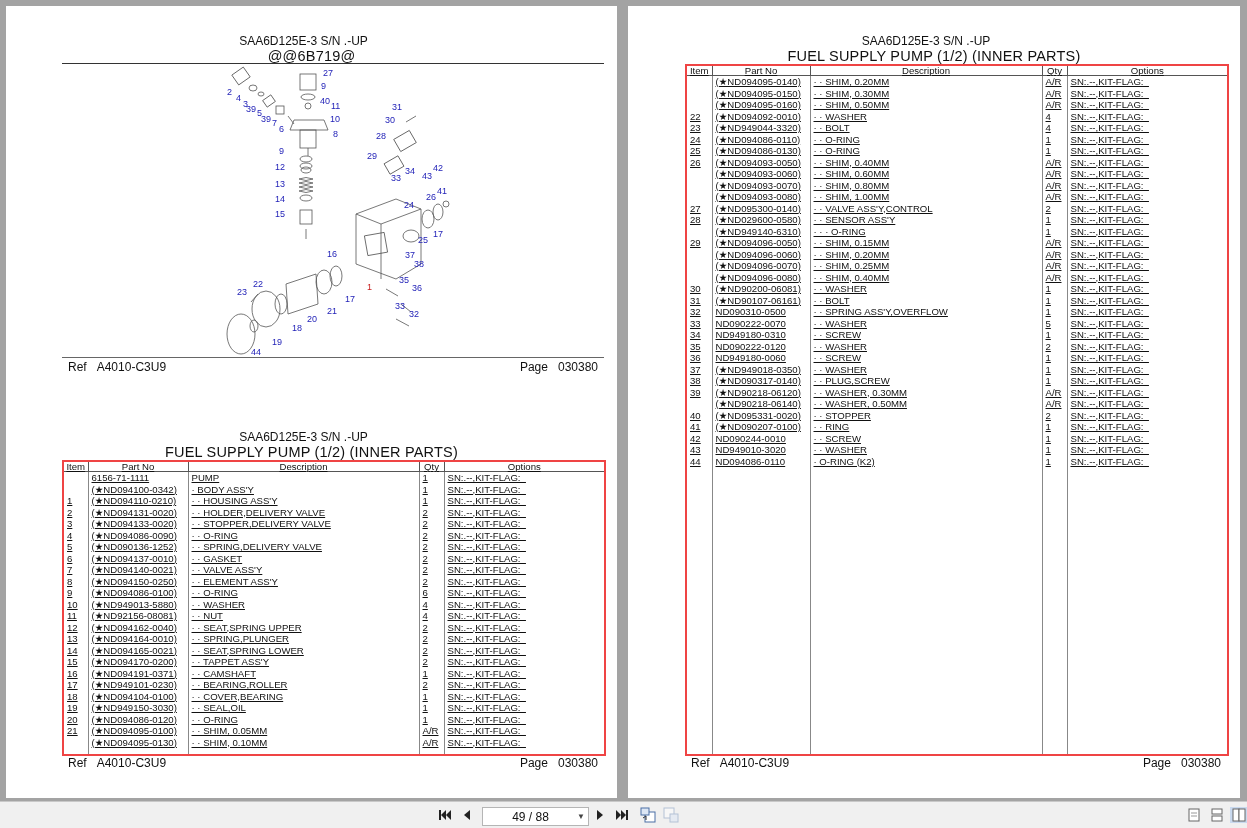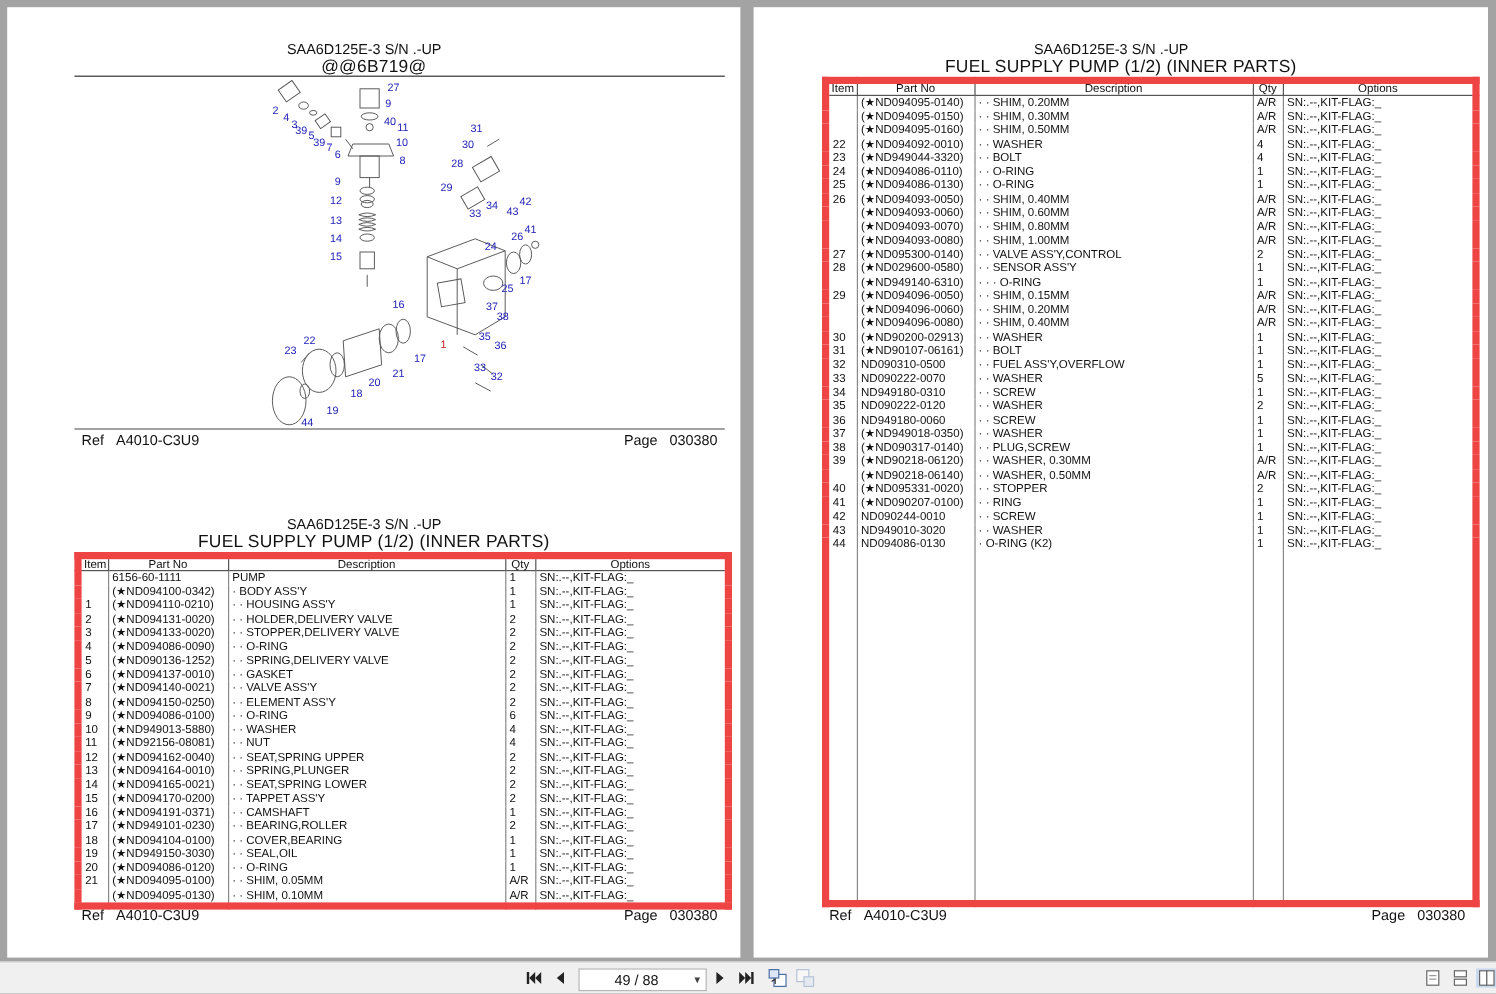--- a/index.html
+++ b/index.html
@@ -20,7 +20,7 @@
   table.parts td.opt{border-left:1.5px solid #111;}
   table.parts th.opt{border-left:1.5px solid #111;}
   table.parts tr.filler td{height:auto;}
-  table.parts{border:6px solid #ef4444;}
+  table.parts{border:2px solid #ef4444;text-decoration:underline;}
   .diagram{position:absolute;}
   .callout{fill:#2323b8;font-size:9px;font-family:"Liberation Sans",sans-serif;}
   

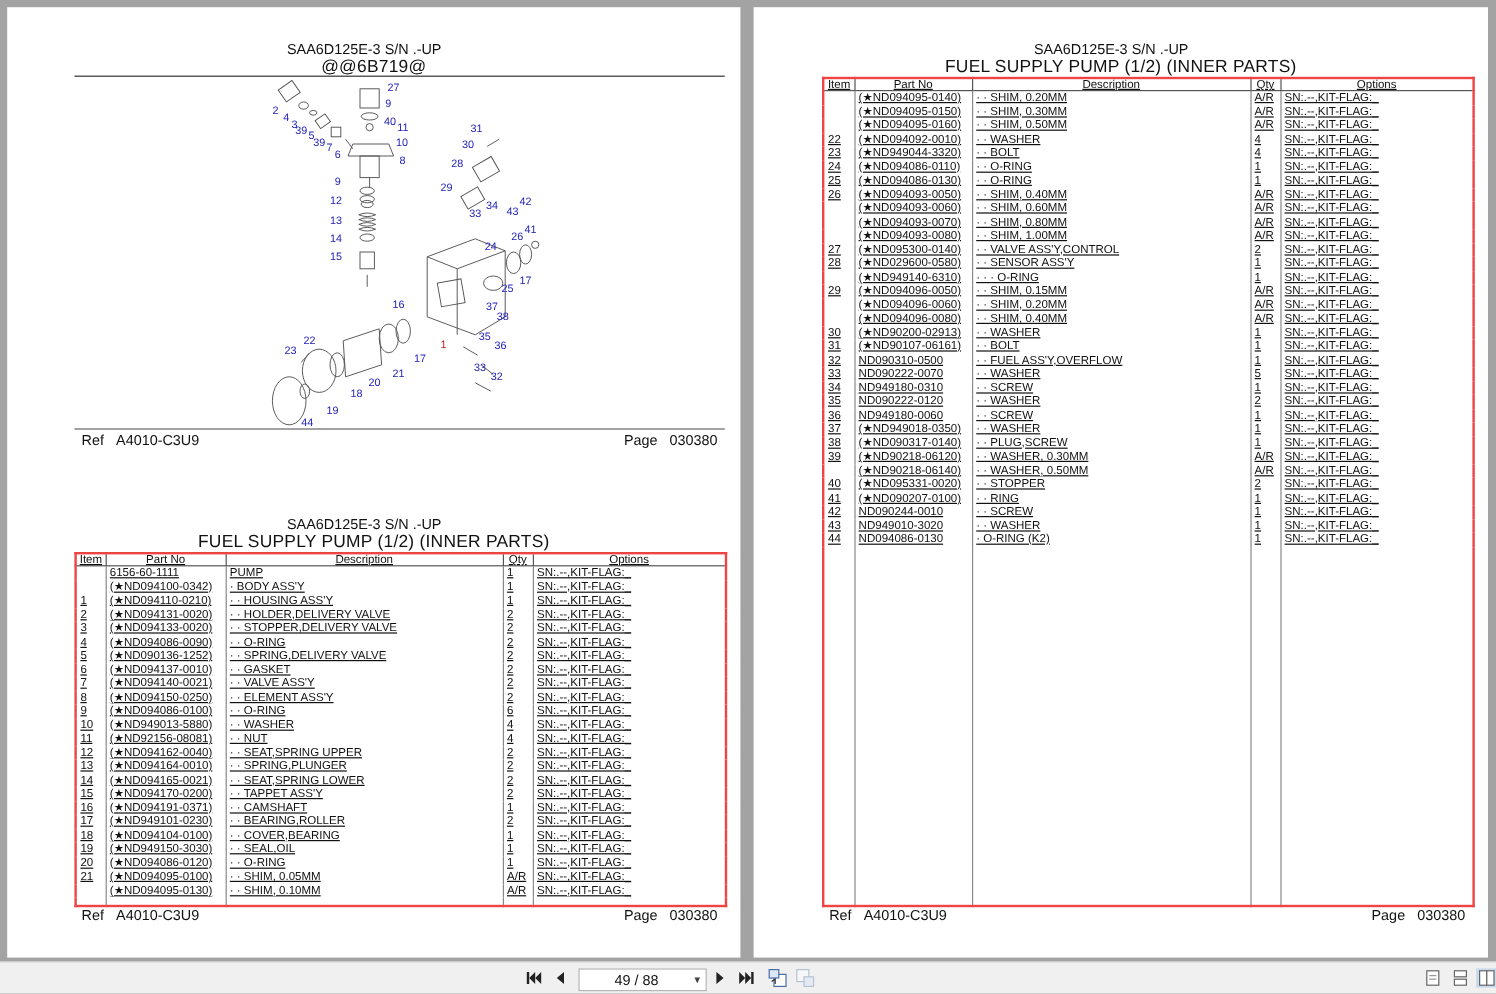--- a/index.html
+++ b/index.html
@@ -494,6 +494,13 @@
         </tr>
         <tr>
           <td></td>
+          <td>(★ND094096-0070)</td>
+          <td>· · SHIM, 0.25MM</td>
+          <td>A/R</td>
+          <td class="opt">SN:.--,KIT-FLAG:_</td>
+        </tr>
+        <tr>
+          <td></td>
           <td>(★ND094096-0080)</td>
           <td>· · SHIM, 0.40MM</td>
           <td>A/R</td>

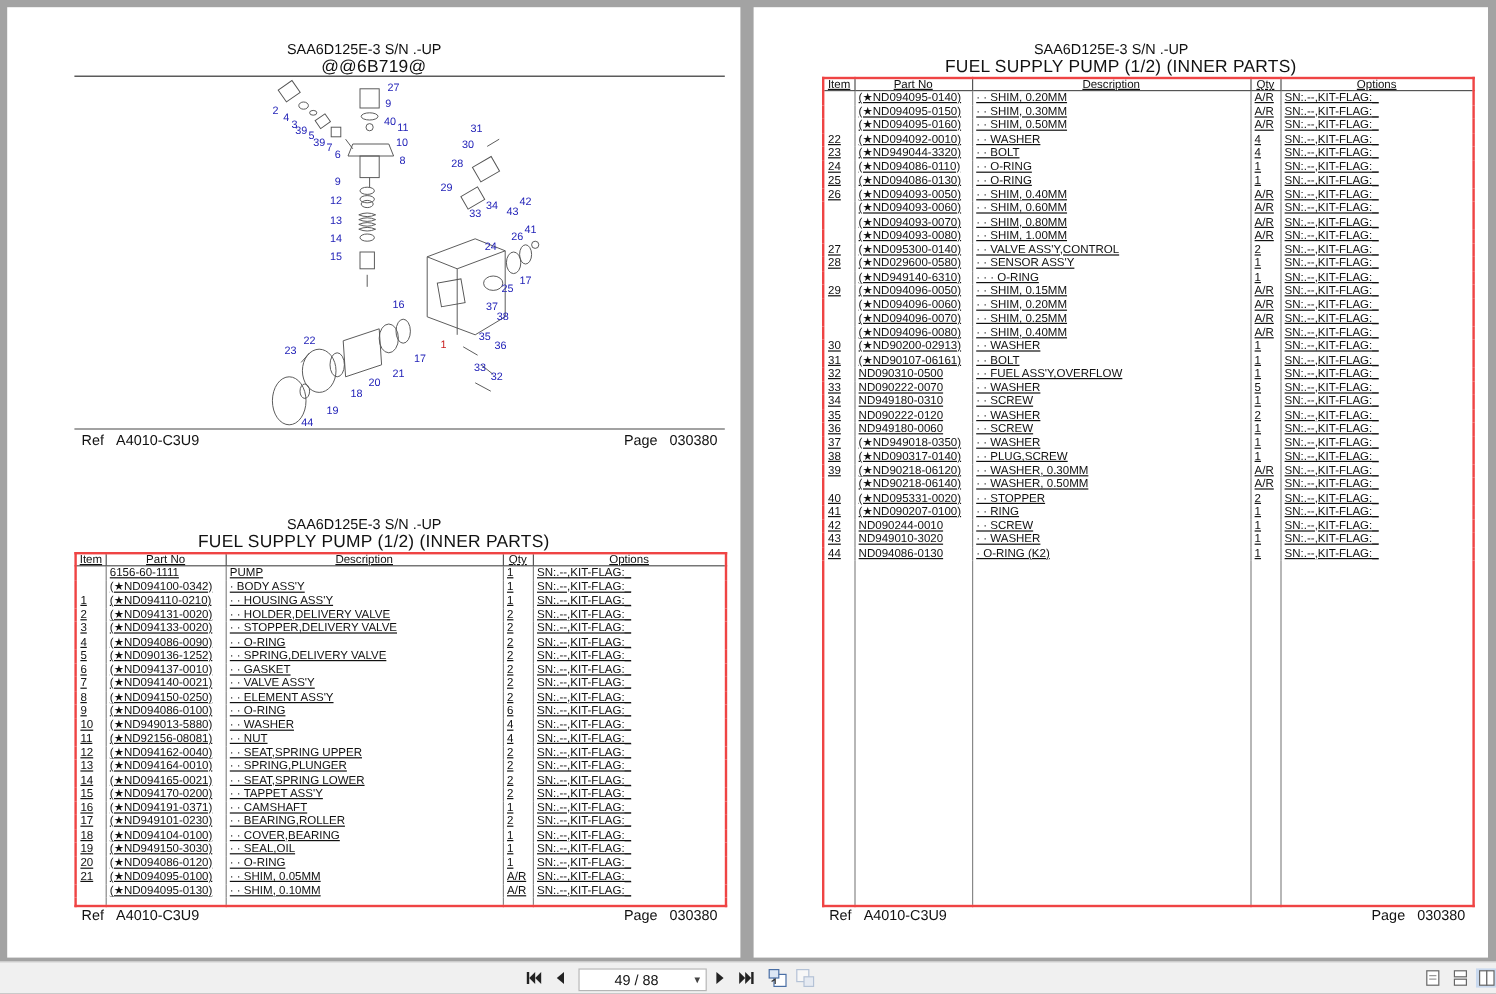--- a/index.html
+++ b/index.html
@@ -508,7 +508,7 @@
         </tr>
         <tr>
           <td>30</td>
-          <td>(★ND90200-02913)</td>
+          <td>(★ND90200-06081)</td>
           <td>· · WASHER</td>
           <td>1</td>
           <td class="opt">SN:.--,KIT-FLAG:_</td>

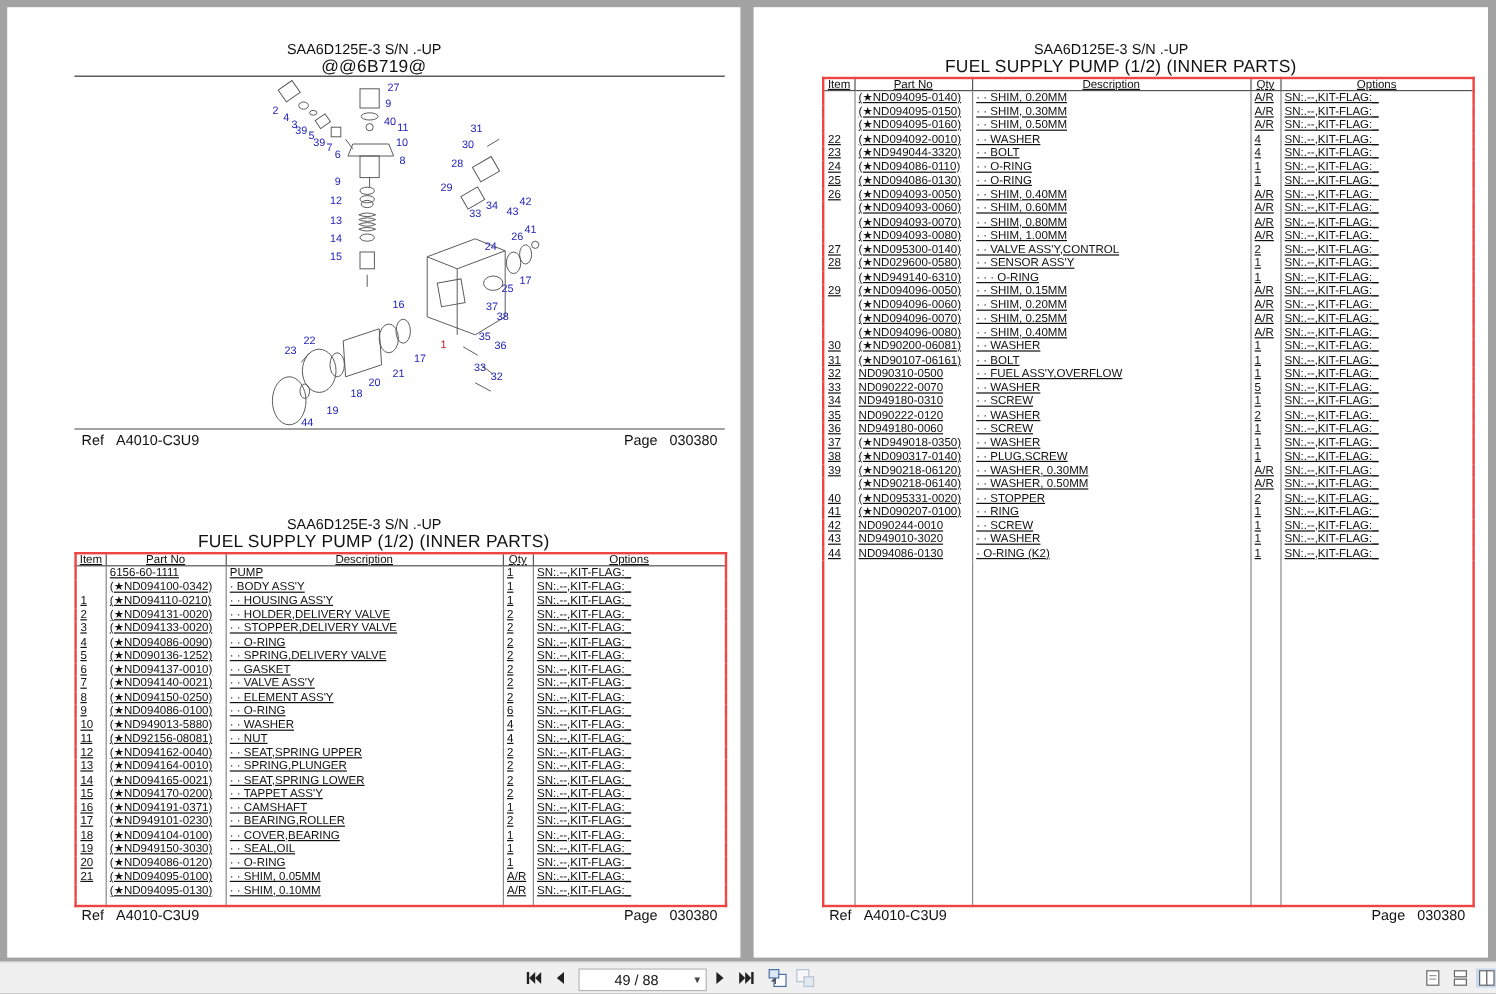--- a/index.html
+++ b/index.html
@@ -523,7 +523,7 @@
         <tr>
           <td>32</td>
           <td>ND090310-0500</td>
-          <td>· · FUEL ASS'Y,OVERFLOW</td>
+          <td>· · SPRING ASS'Y,OVERFLOW</td>
           <td>1</td>
           <td class="opt">SN:.--,KIT-FLAG:_</td>
         </tr>

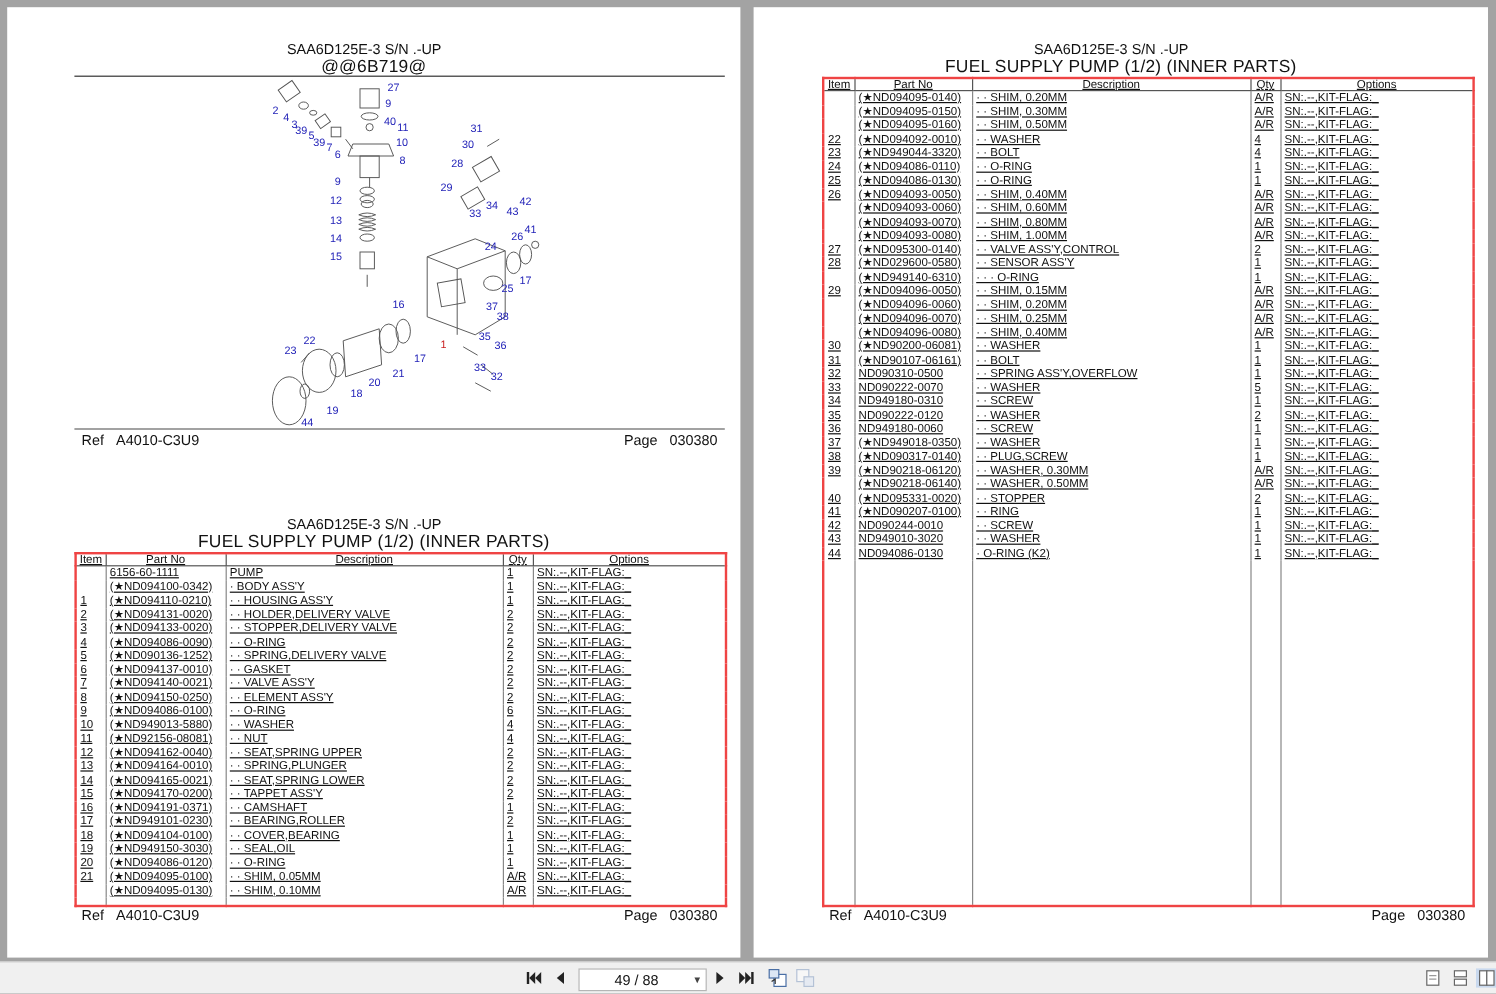--- a/index.html
+++ b/index.html
@@ -613,7 +613,7 @@
         </tr>
         <tr>
           <td>44</td>
-          <td>ND094086-0130</td>
+          <td>ND094086-0110</td>
           <td>· O-RING (K2)</td>
           <td>1</td>
           <td class="opt">SN:.--,KIT-FLAG:_</td>

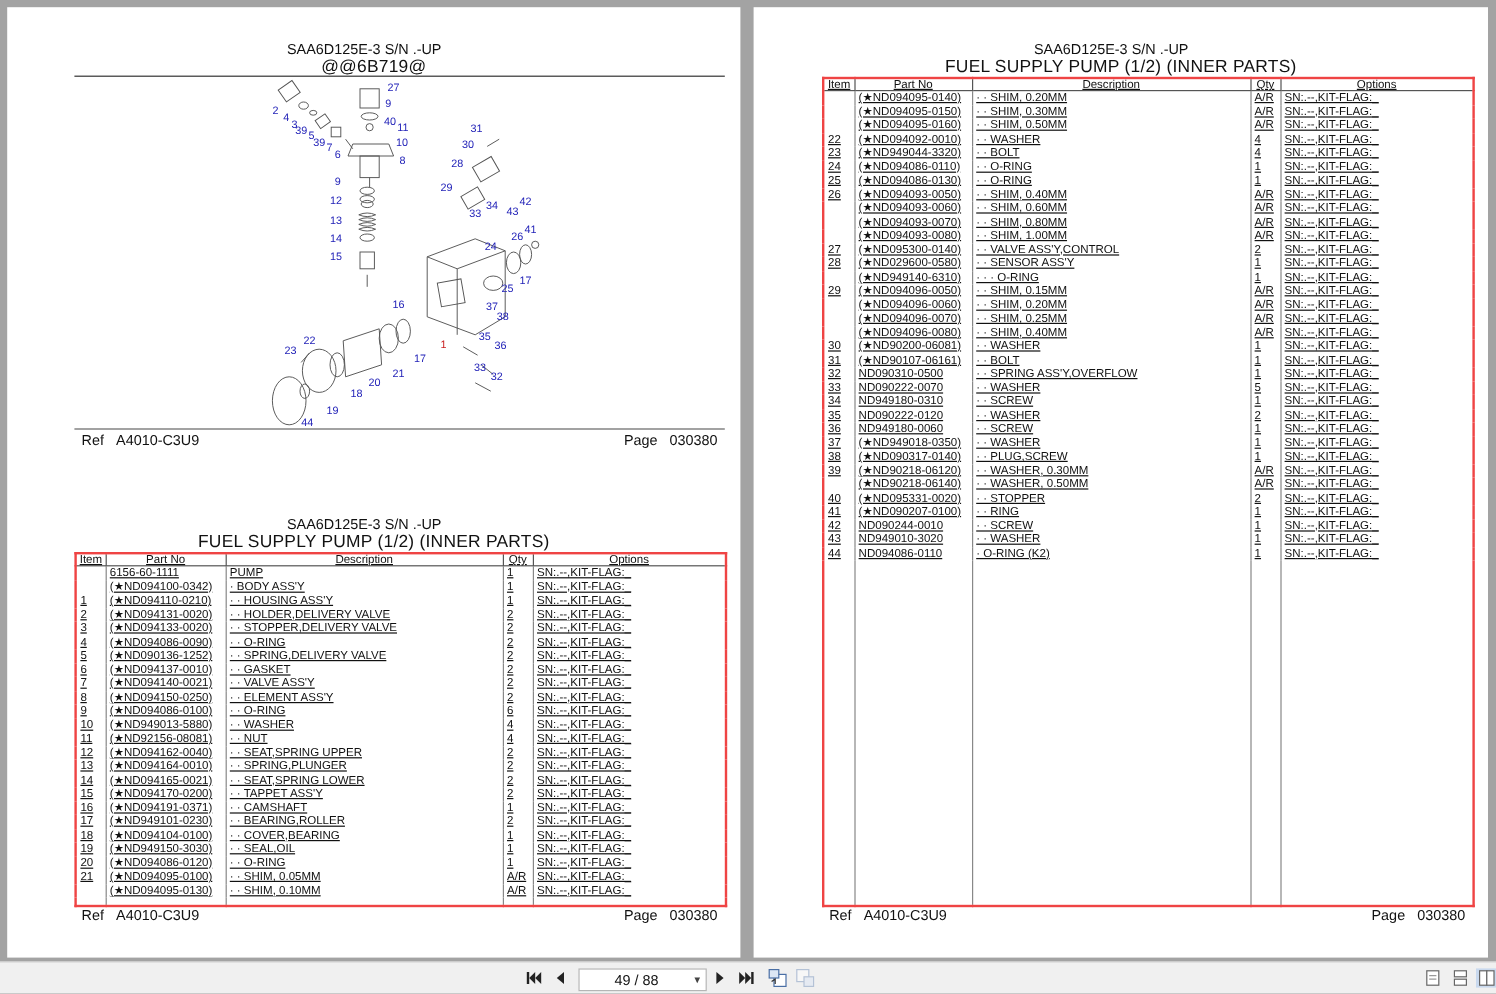--- a/index.html
+++ b/index.html
@@ -174,7 +174,7 @@
     <tbody>
         <tr>
           <td></td>
-          <td>6156-60-1111</td>
+          <td>6156-71-1111</td>
           <td>PUMP</td>
           <td>1</td>
           <td class="opt">SN:.--,KIT-FLAG:_</td>

